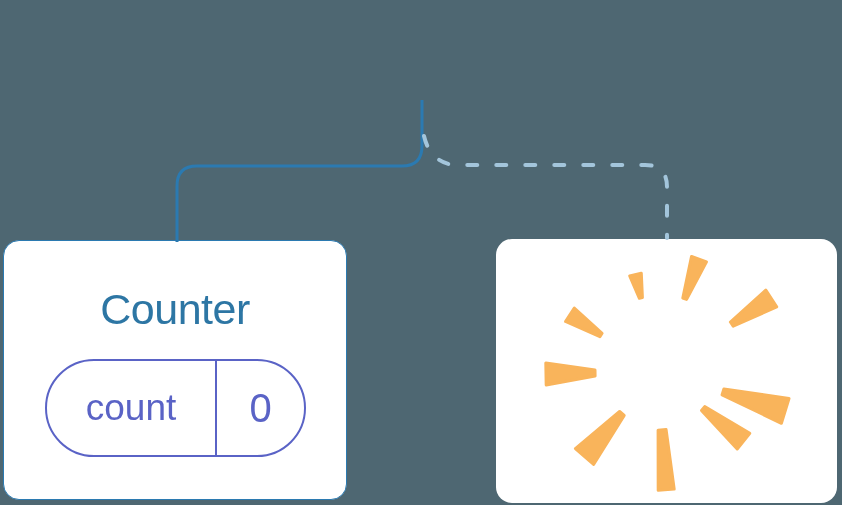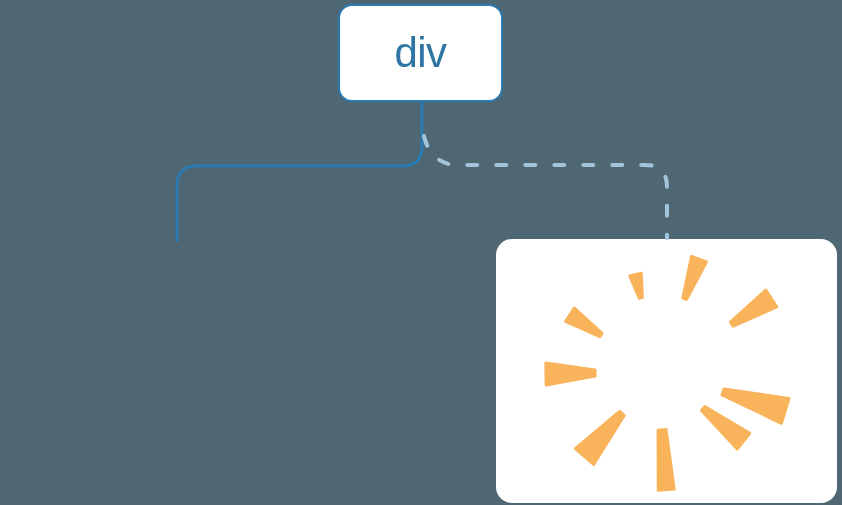--- a/index.html
+++ b/index.html
@@ -136,9 +136,6 @@
     <path class="dashed" d="M 424 136 Q 430 162 454 165 L 645 165 Q 667 165 667 187 L 667 238"></path>
   </svg>
 
-  <div class="node node-root">
-    <span class="node-label">div</span>
-  </div>
 
 
   <div class="node node-removed">

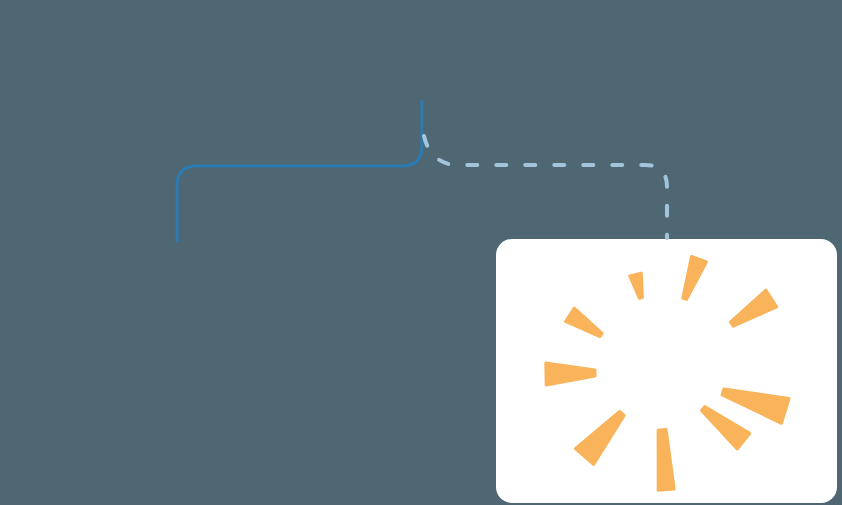--- a/index.html
+++ b/index.html
@@ -137,6 +137,13 @@
   </svg>
 
 
+  <div class="node node-counter">
+    <div class="node-title">Counter</div>
+    <div class="state-pill">
+      <span class="pill-key">count</span>
+      <span class="pill-value">0</span>
+    </div>
+  </div>
 
   <div class="node node-removed">
     <svg class="poof" viewBox="0 0 341 264" xmlns="http://www.w3.org/2000/svg">

